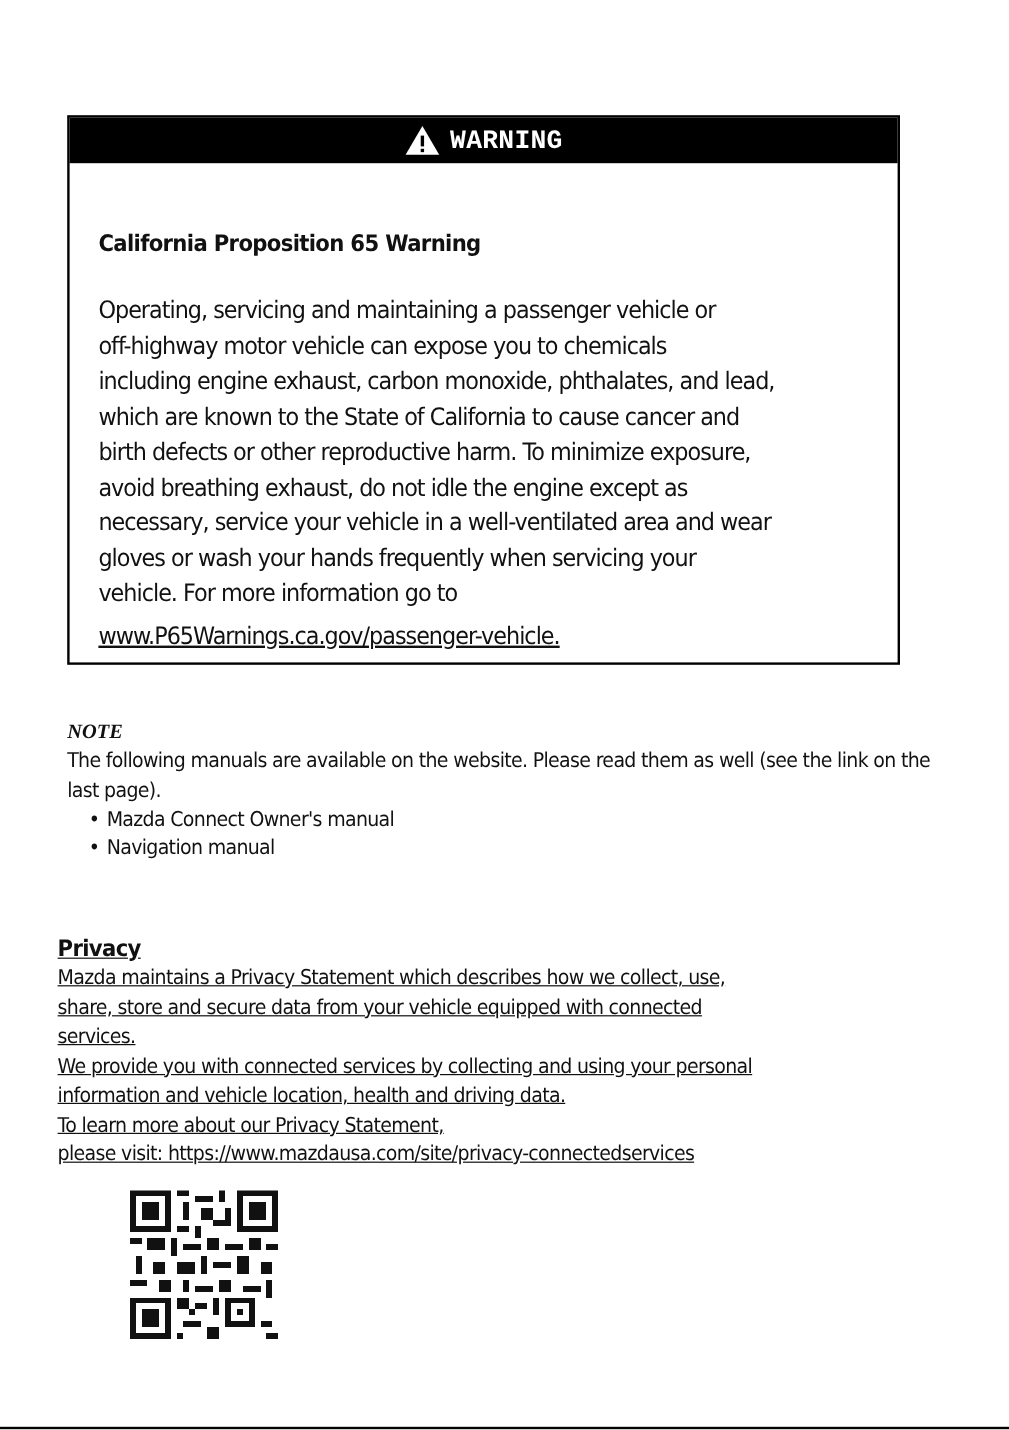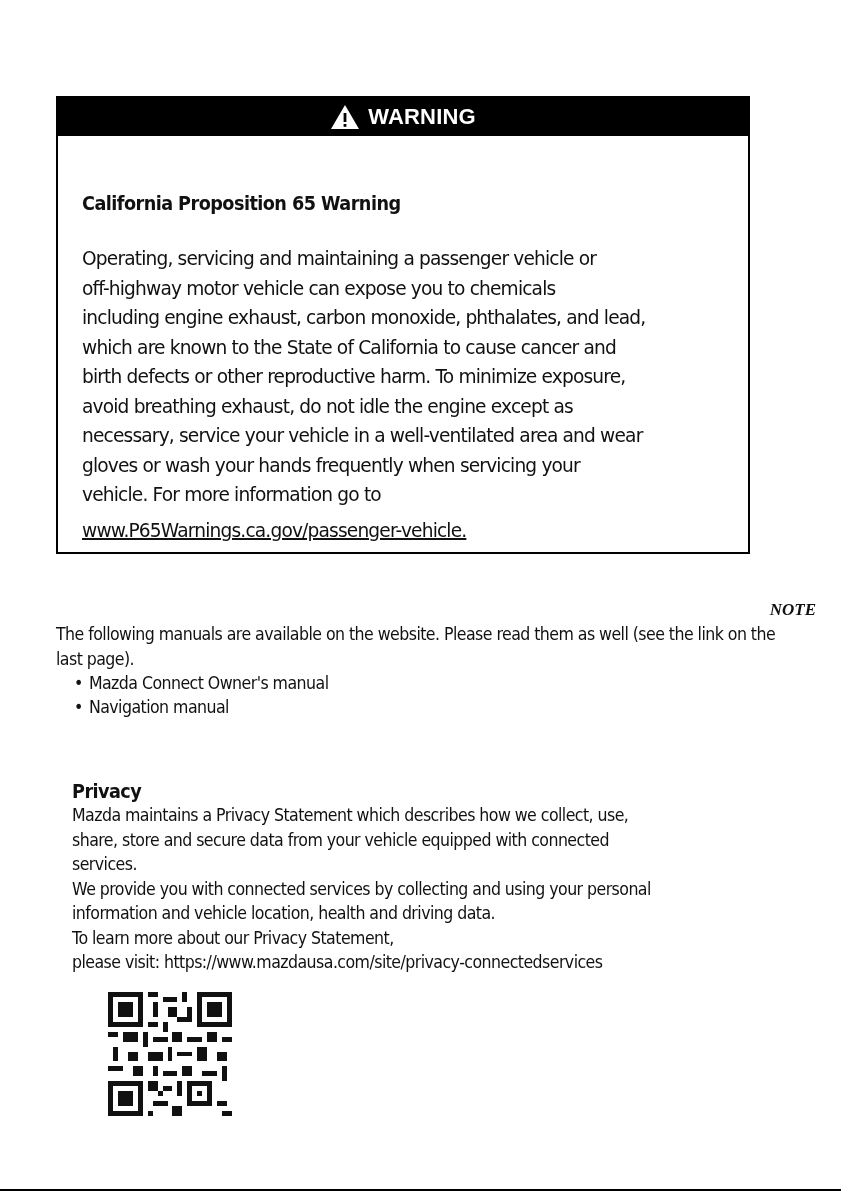--- a/index.html
+++ b/index.html
@@ -14,7 +14,7 @@
     .warning-header {
       height: 38px; background: #000; color: #fff;
       display: flex; align-items: center; justify-content: center;
-      font-family: Liberation Sans, sans-serif; font-weight: bold; font-size: 22px;
+      font-family: Liberation Mono, monospace; font-weight: bold; font-size: 22px;
       letter-spacing: 0.2px;
     }
     .warning-header svg { width: 30px; height: 26px; margin-right: 8px; }

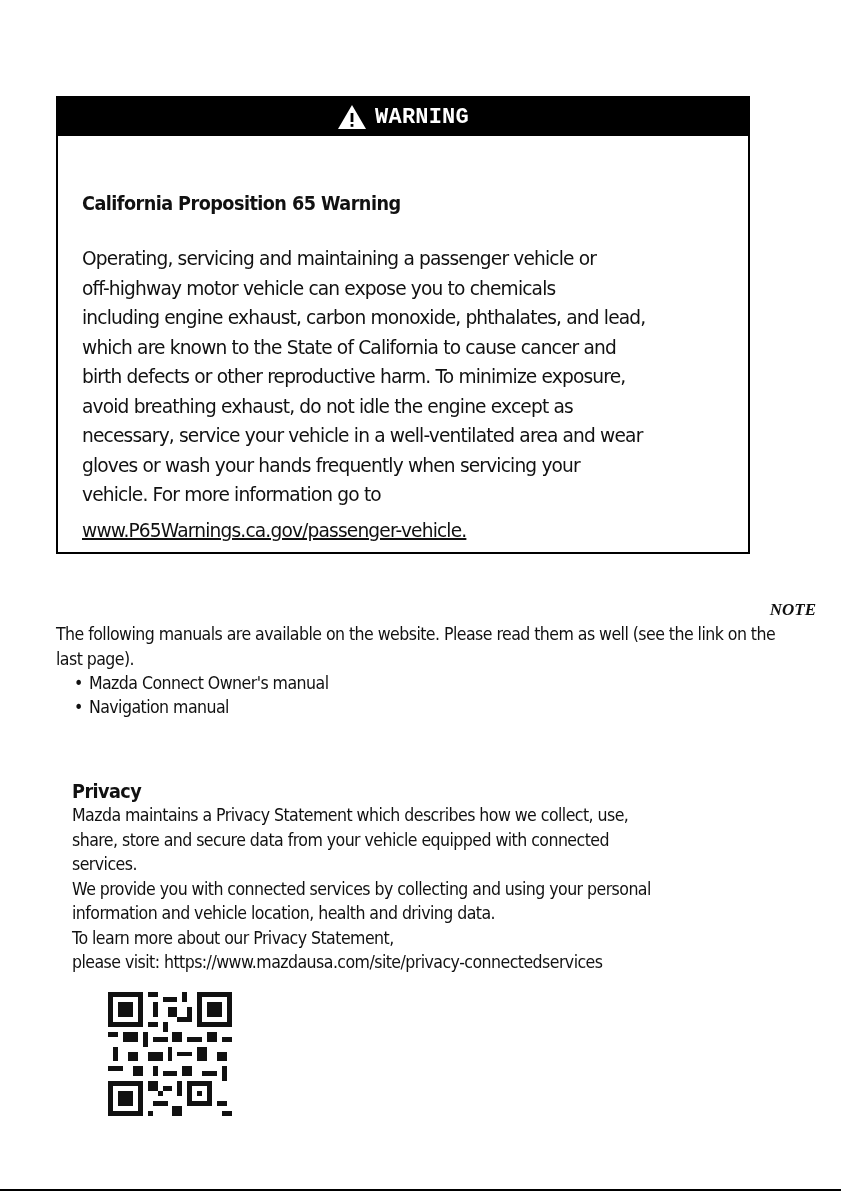--- a/index.html
+++ b/index.html
@@ -36,7 +36,7 @@
     .note { position: absolute; left: 56px; top: 600px; width: 760px; }
     .note-label {
       font-family: "Liberation Serif", serif; font-style: italic; font-weight: bold;
-      font-size: 17px; margin: 0 0 2px 12px; text-align: right;
+      font-size: 17px; margin: 0 0 2px 0;
     }
     .body-text {
       font-size: 17px; line-height: 24.5px; letter-spacing: -0.6px; margin: 0;

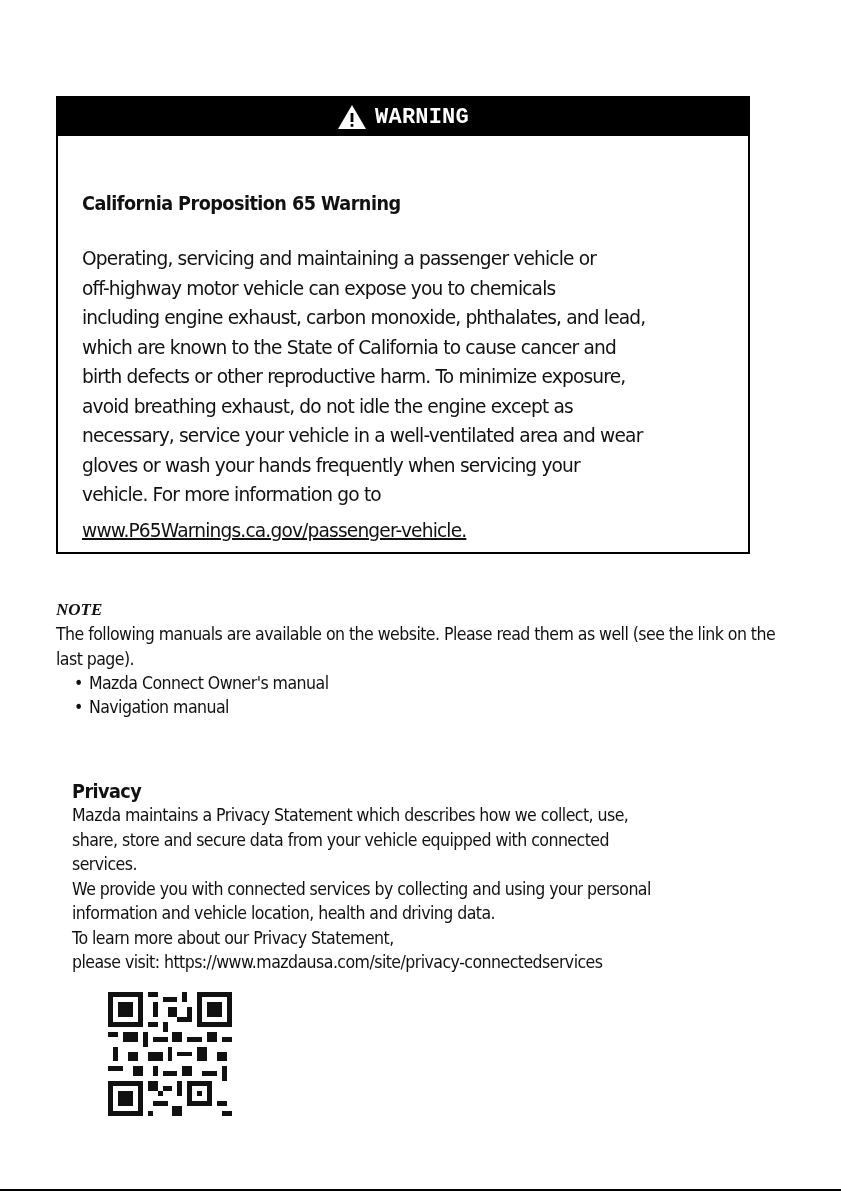--- a/index.html
+++ b/index.html
@@ -45,7 +45,7 @@
     .bullets { list-style: none; margin: 0; padding: 0 0 0 18px; }
     .bullets li { font-size: 17px; line-height: 24px; letter-spacing: -0.6px; transform: scaleX(0.93); transform-origin: left; }
     .bullets li .dot { display: inline-block; width: 16px; }
-    .privacy { position: absolute; left: 72px; top: 780px; width: 760px; }
+    .privacy { position: absolute; left: 48px; top: 780px; width: 760px; text-decoration: underline; }
     .privacy-title {
       font-size: 19px; font-weight: bold; letter-spacing: -0.6px; margin: 0 0 1px 0;
       transform: scaleX(0.93); transform-origin: left;

